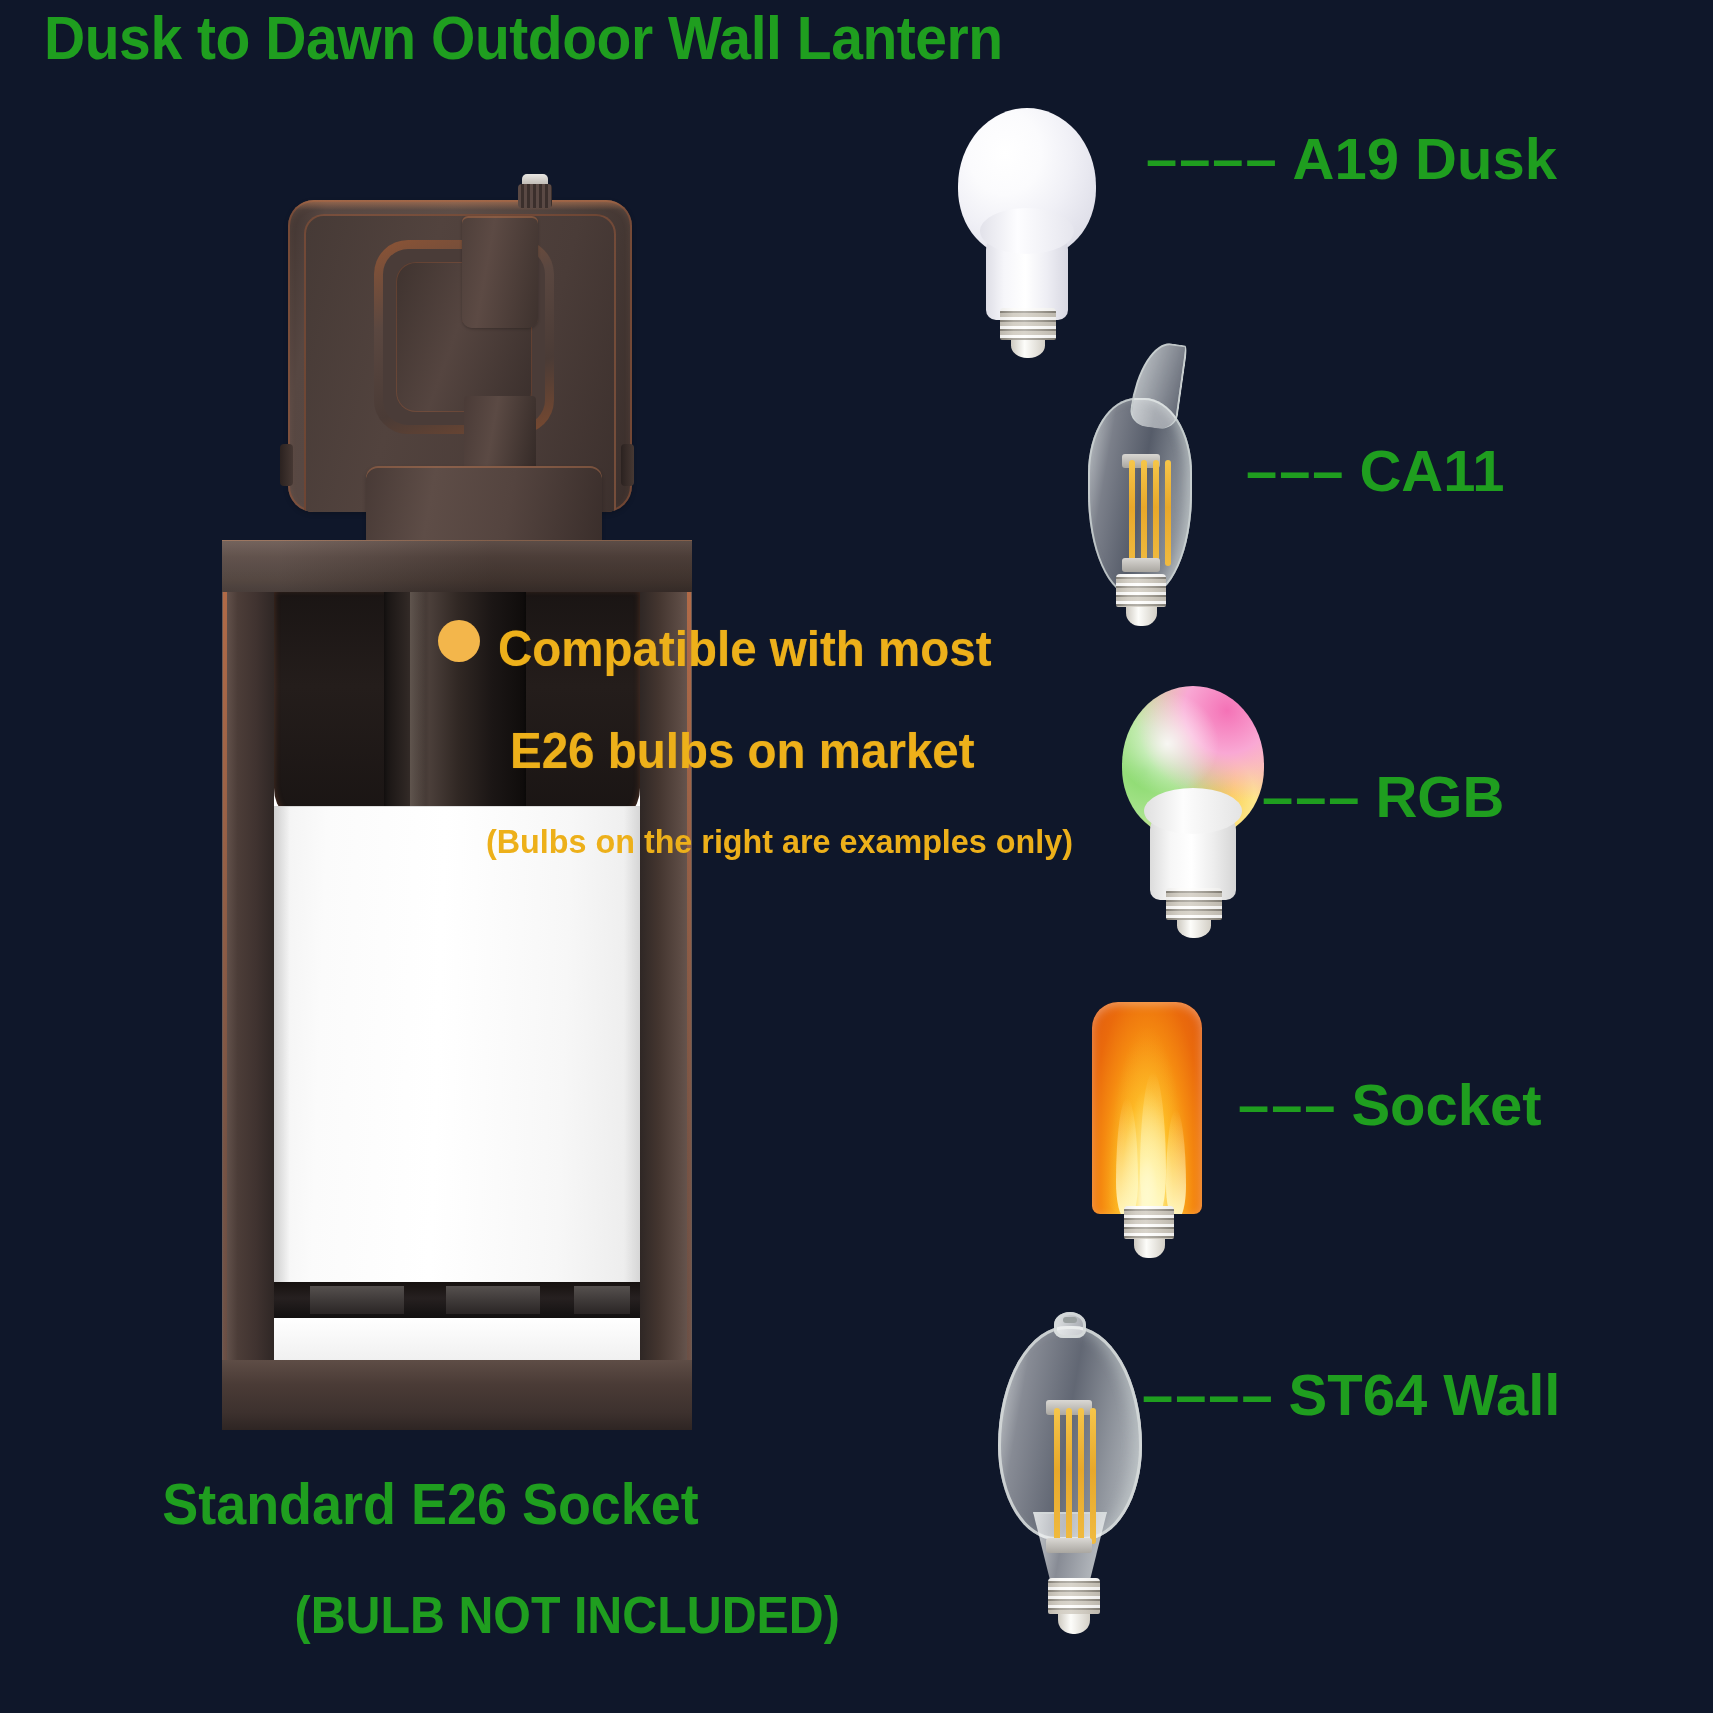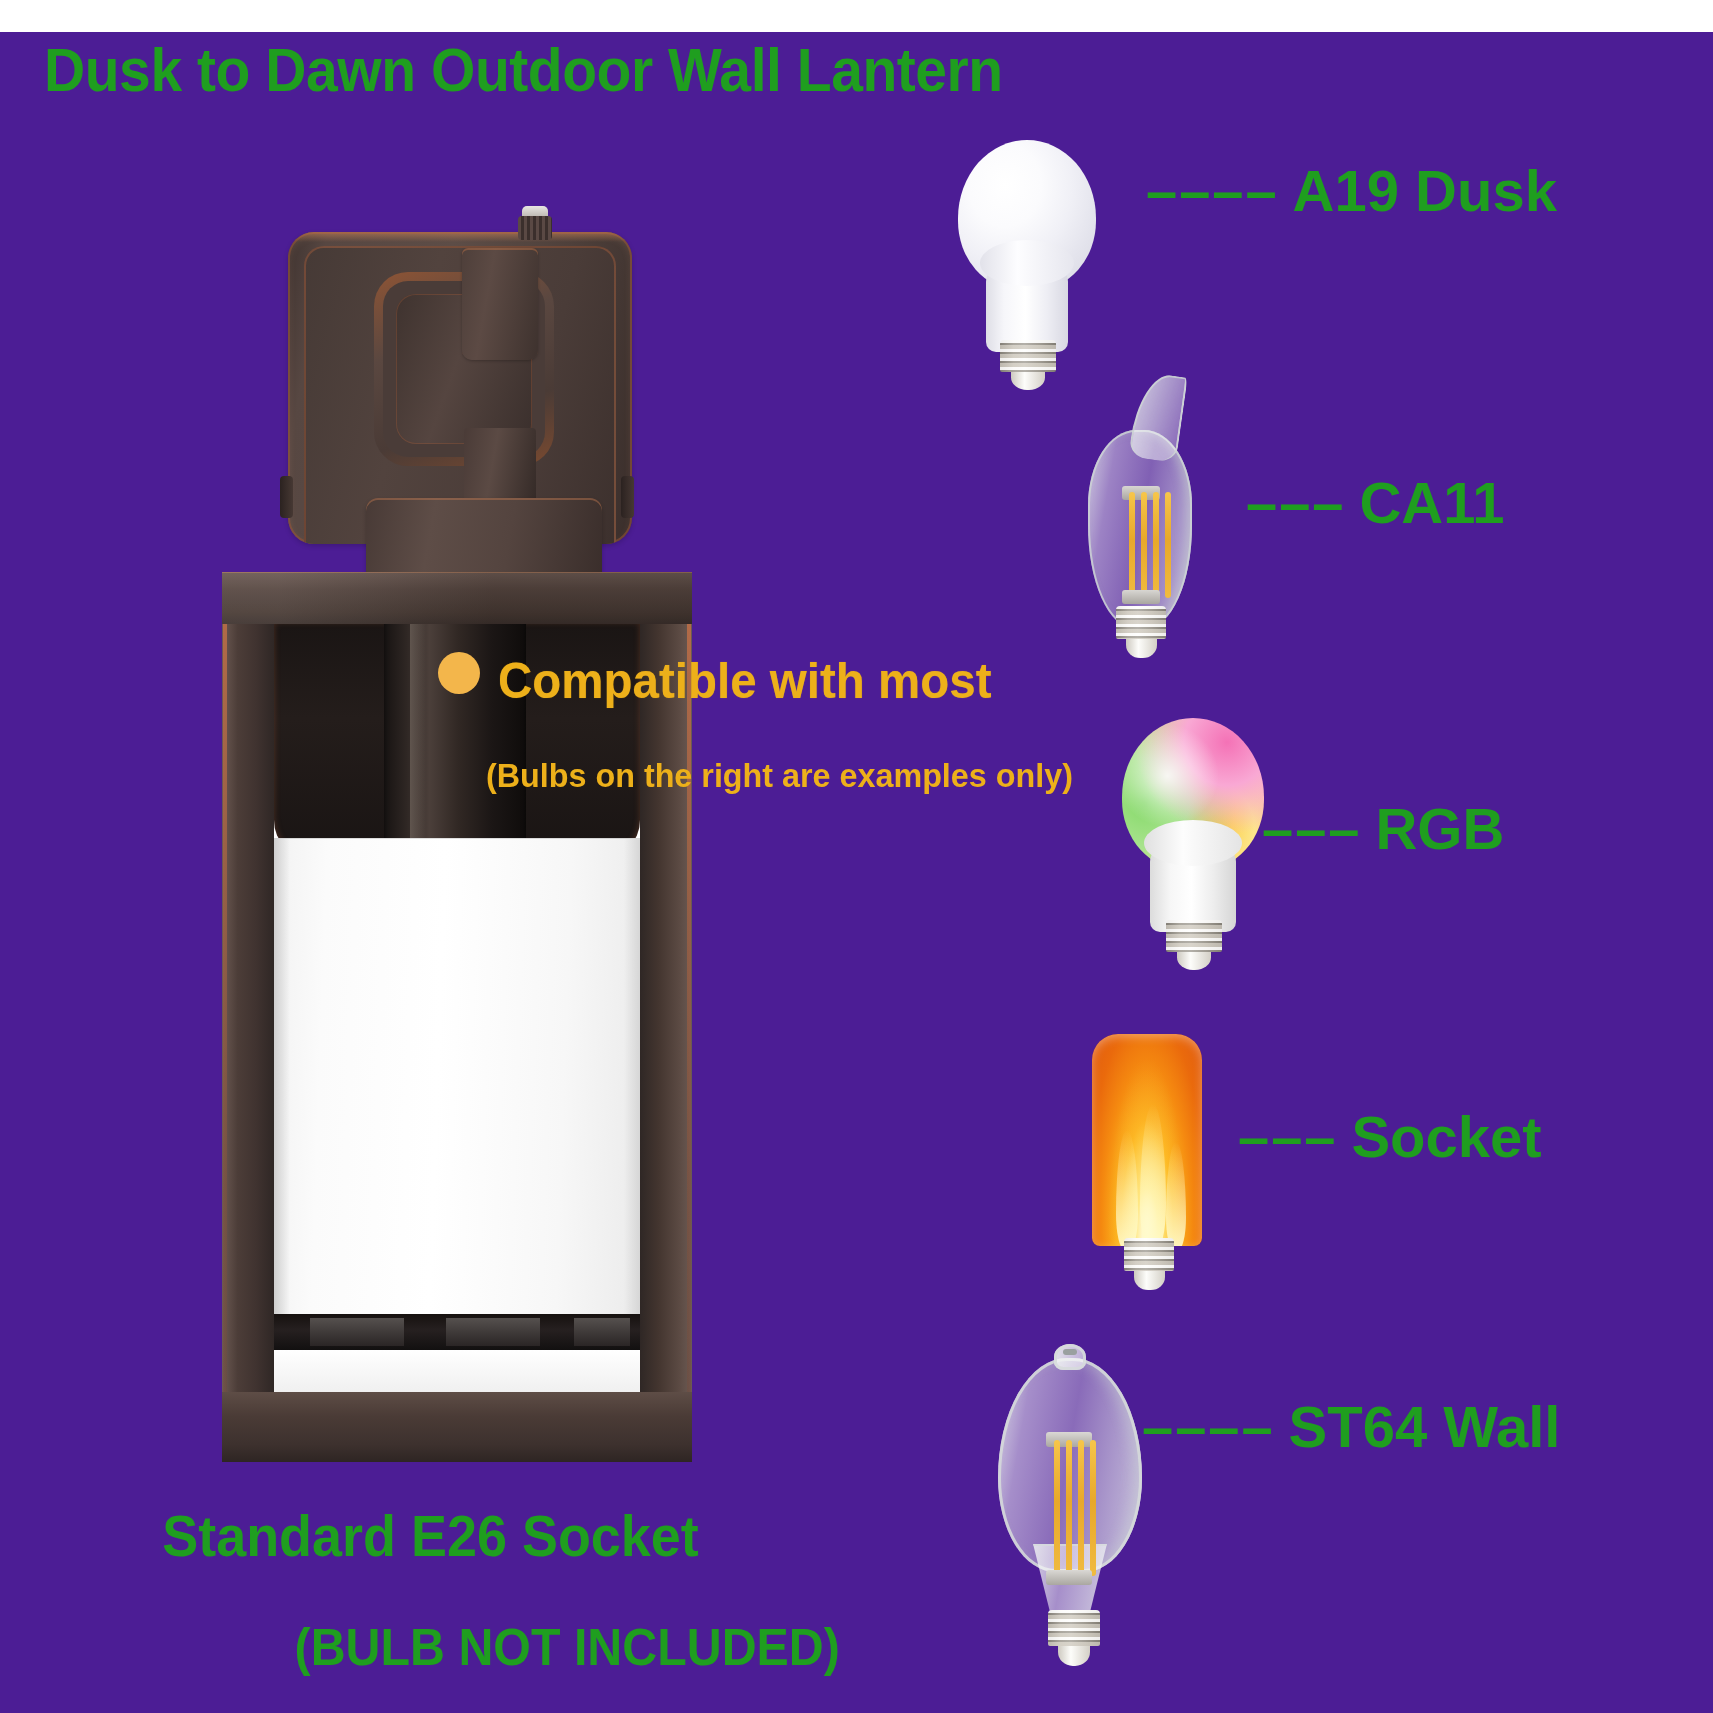--- a/index.html
+++ b/index.html
@@ -9,7 +9,7 @@
     font-family:"Liberation Sans","DejaVu Sans",sans-serif;
     -webkit-font-smoothing:antialiased;
   }
-  .stage{position:absolute;inset:0;background:#4c1d95;margin-top:32px;}
+  .stage{position:absolute;inset:0;background:#0f172a;}
 
   
   .title{

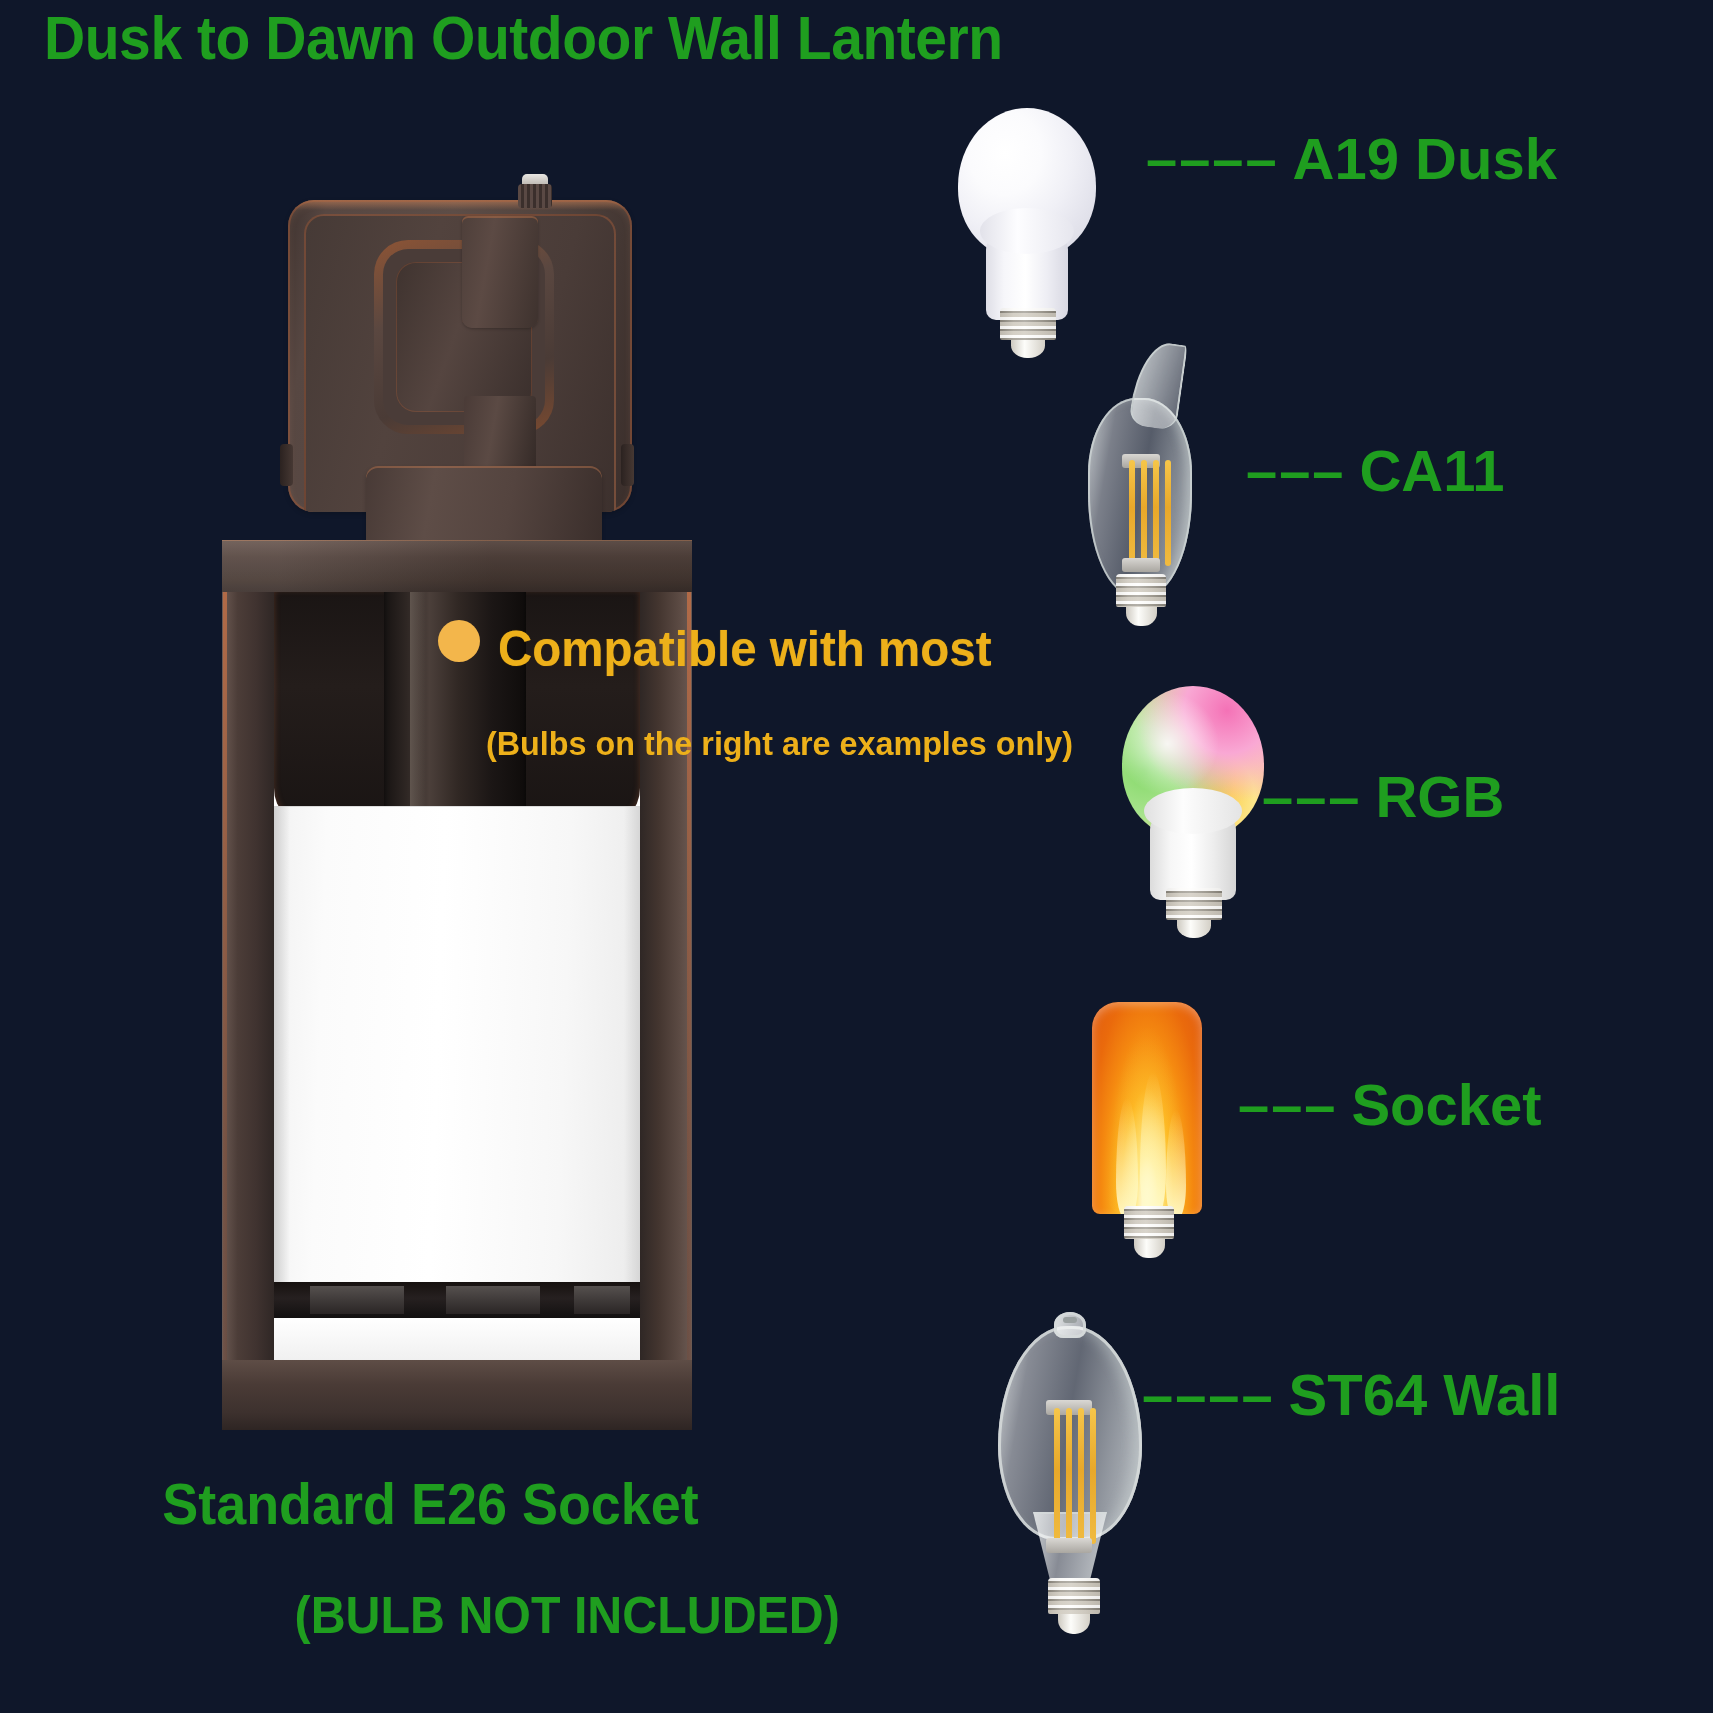--- a/index.html
+++ b/index.html
@@ -394,6 +394,9 @@
         <span>Compatible with most</span>
       </div>
     </div>
+    <div class="callout-line callout-line2">
+      <span>E26 bulbs on market</span>
+    </div>
     <div class="callout-small">
       <span>(Bulbs on the right are examples only)</span>
     </div>

